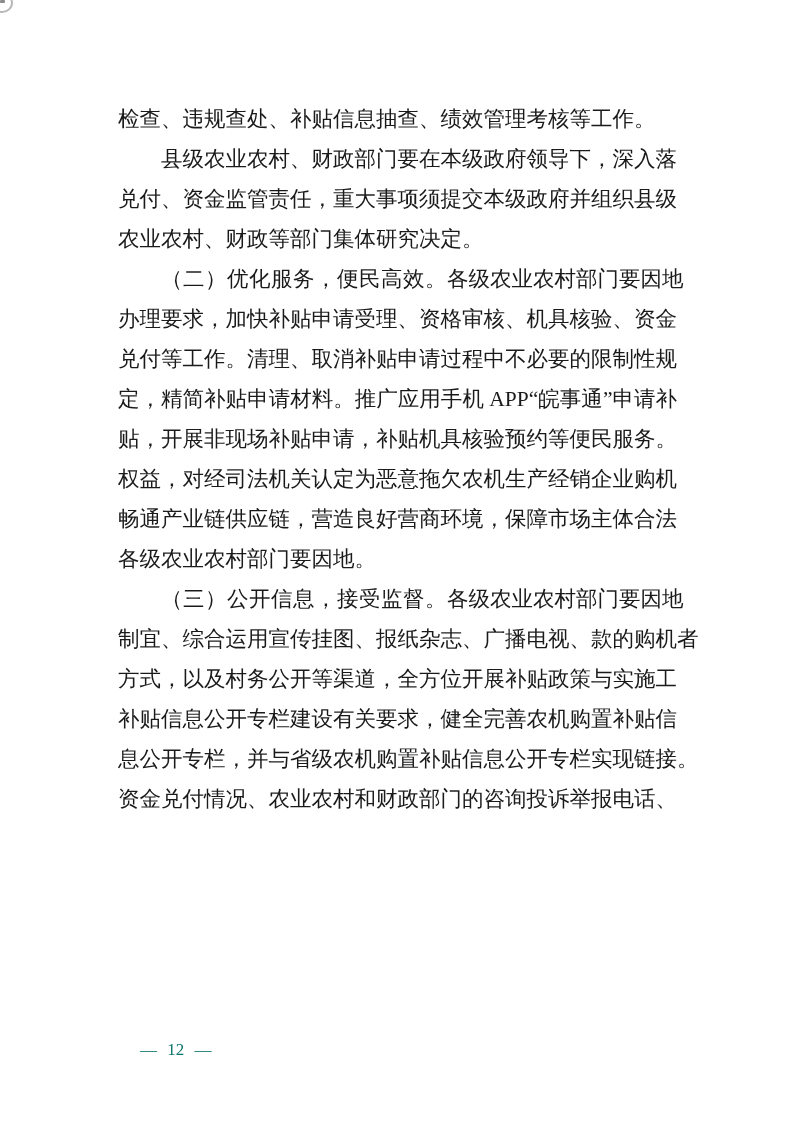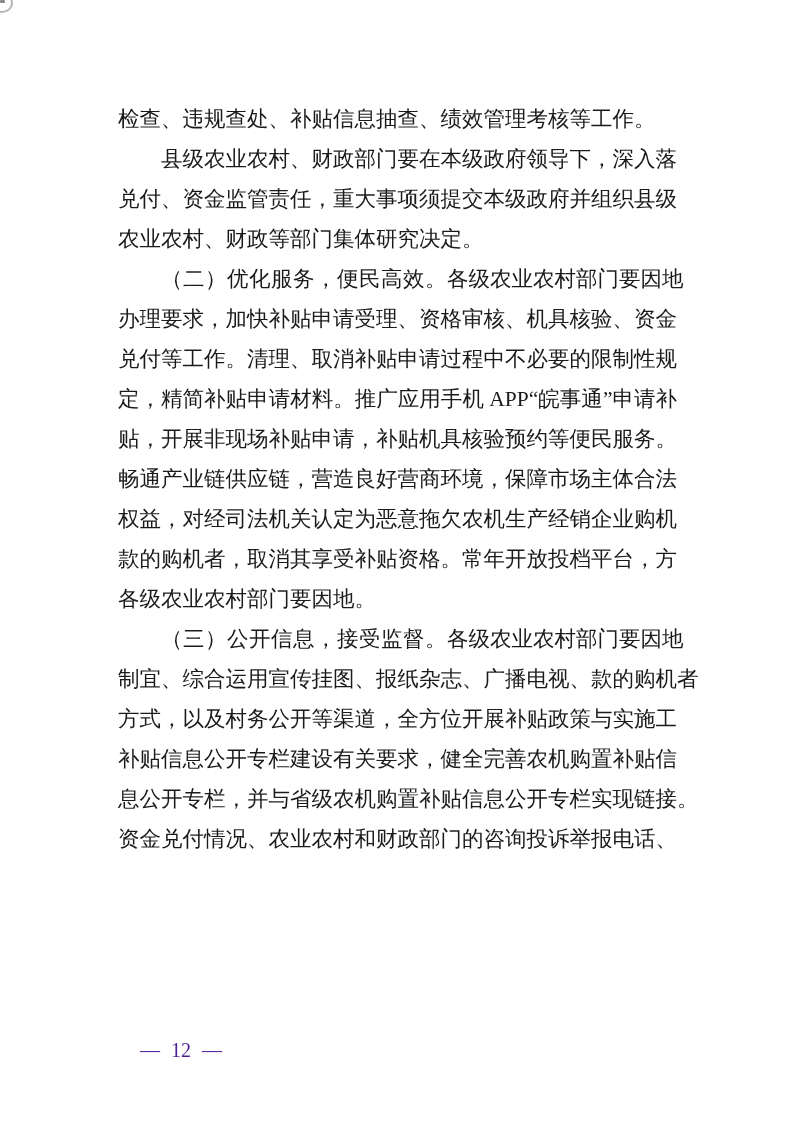--- a/index.html
+++ b/index.html
@@ -95,8 +95,8 @@
       <div class="line fill"><span>兑付等工作。清理、取消补贴申请过程中不必要的限制性规</span></div>
       <div class="line fill"><span>定，精简补贴申请材料。推广应用手机 APP“皖事通”申请补</span></div>
       <div class="line fill"><span>贴，开展非现场补贴申请，补贴机具核验预约等便民服务。</span></div>
+      <div class="line fill"><span>权益，对经司法机关认定为恶意拖欠农机生产经销企业购机</span></div>
       <div class="line fill"><span>畅通产业链供应链，营造良好营商环境，保障市场主体合法</span></div>
-      <div class="line fill"><span>权益，对经司法机关认定为恶意拖欠农机生产经销企业购机</span></div>
       <div class="line fill"><span>款的购机者，取消其享受补贴资格。常年开放投档平台，方</span></div>
       <div class="line end"><span>各级农业农村部门要因地。</span></div>
       <div class="line indent fill"><span class="kai">（三）公开信息，接受监督。</span><span>各级农业农村部门要因地</span></div>

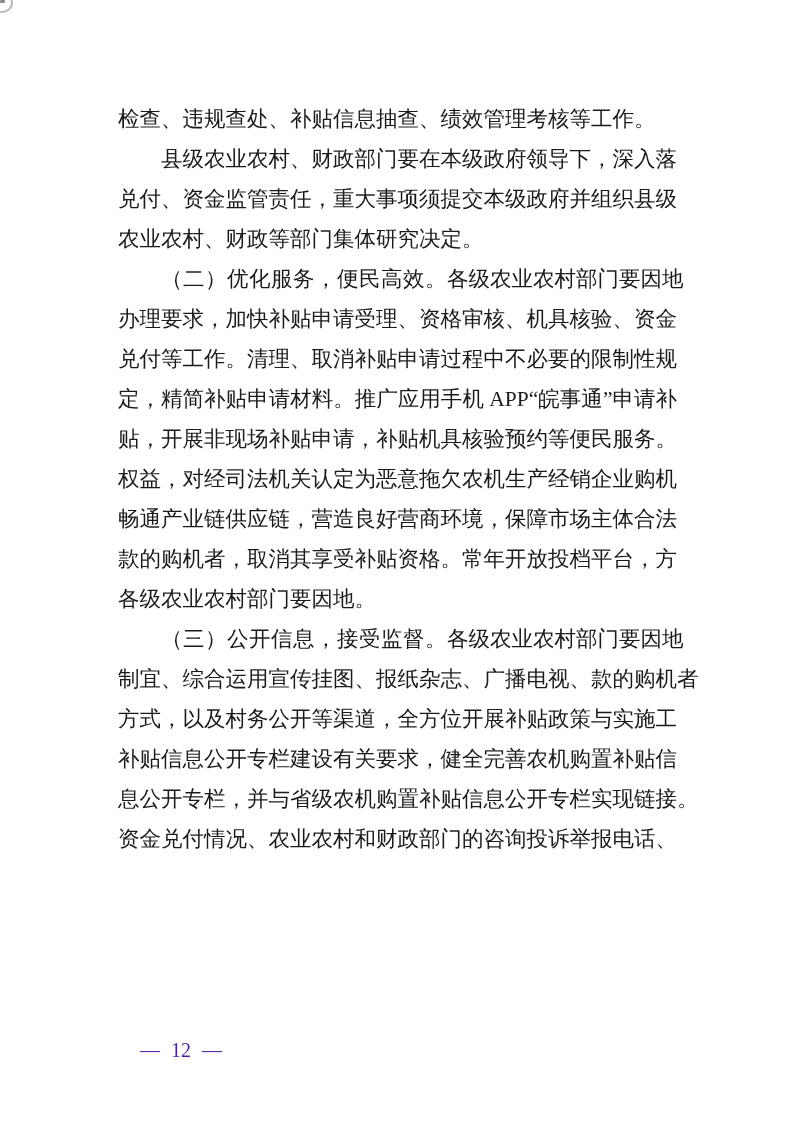--- a/index.html
+++ b/index.html
@@ -97,7 +97,6 @@
       <div class="line fill"><span>贴，开展非现场补贴申请，补贴机具核验预约等便民服务。</span></div>
       <div class="line fill"><span>权益，对经司法机关认定为恶意拖欠农机生产经销企业购机</span></div>
       <div class="line fill"><span>畅通产业链供应链，营造良好营商环境，保障市场主体合法</span></div>
-      <div class="line fill"><span>款的购机者，取消其享受补贴资格。常年开放投档平台，方</span></div>
       <div class="line end"><span>各级农业农村部门要因地。</span></div>
       <div class="line indent fill"><span class="kai">（三）公开信息，接受监督。</span><span>各级农业农村部门要因地</span></div>
       <div class="line fill"><span>制宜、综合运用宣传挂图、报纸杂志、广播电视、款的购机者</span></div>

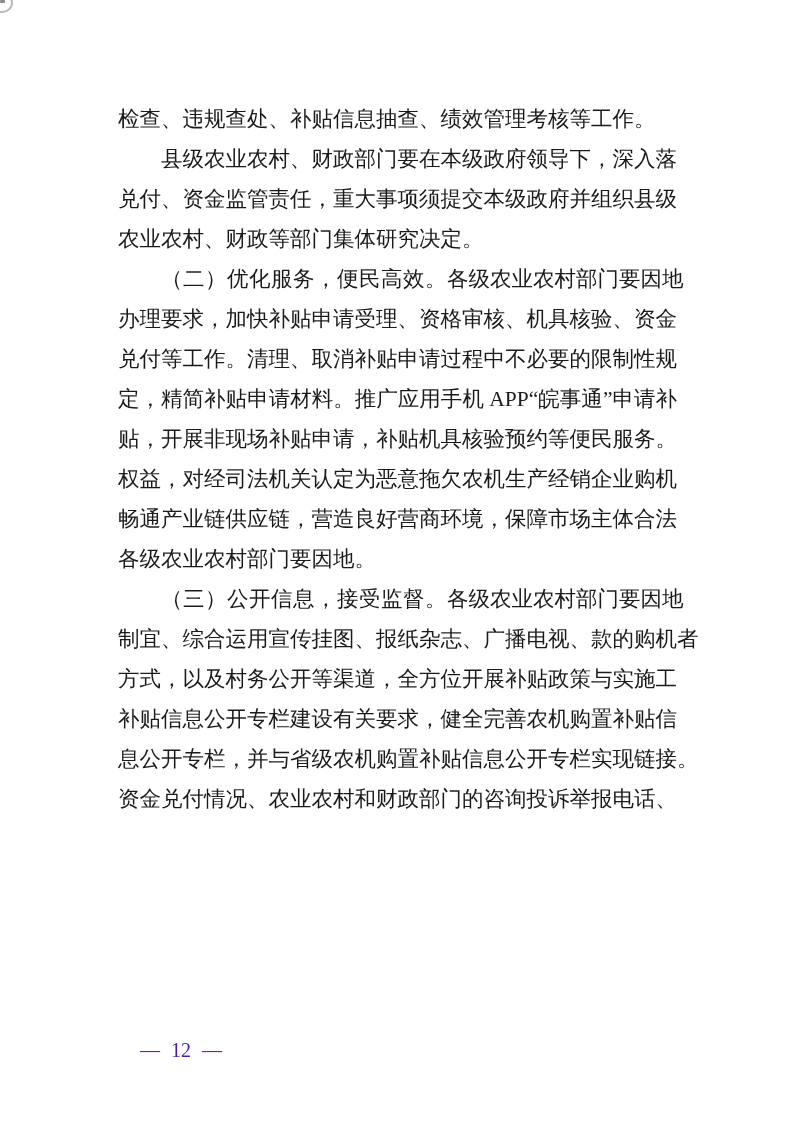--- a/index.html
+++ b/index.html
@@ -47,9 +47,9 @@
     position: absolute;
     left: 140px;
     top: 1038px;
-    font-size: 20px;
+    font-size: 17px;
     line-height: 24px;
-    color: #4c1d95;
+    color: #0f766e;
     word-spacing: 6px;
     white-space: nowrap;
   }

